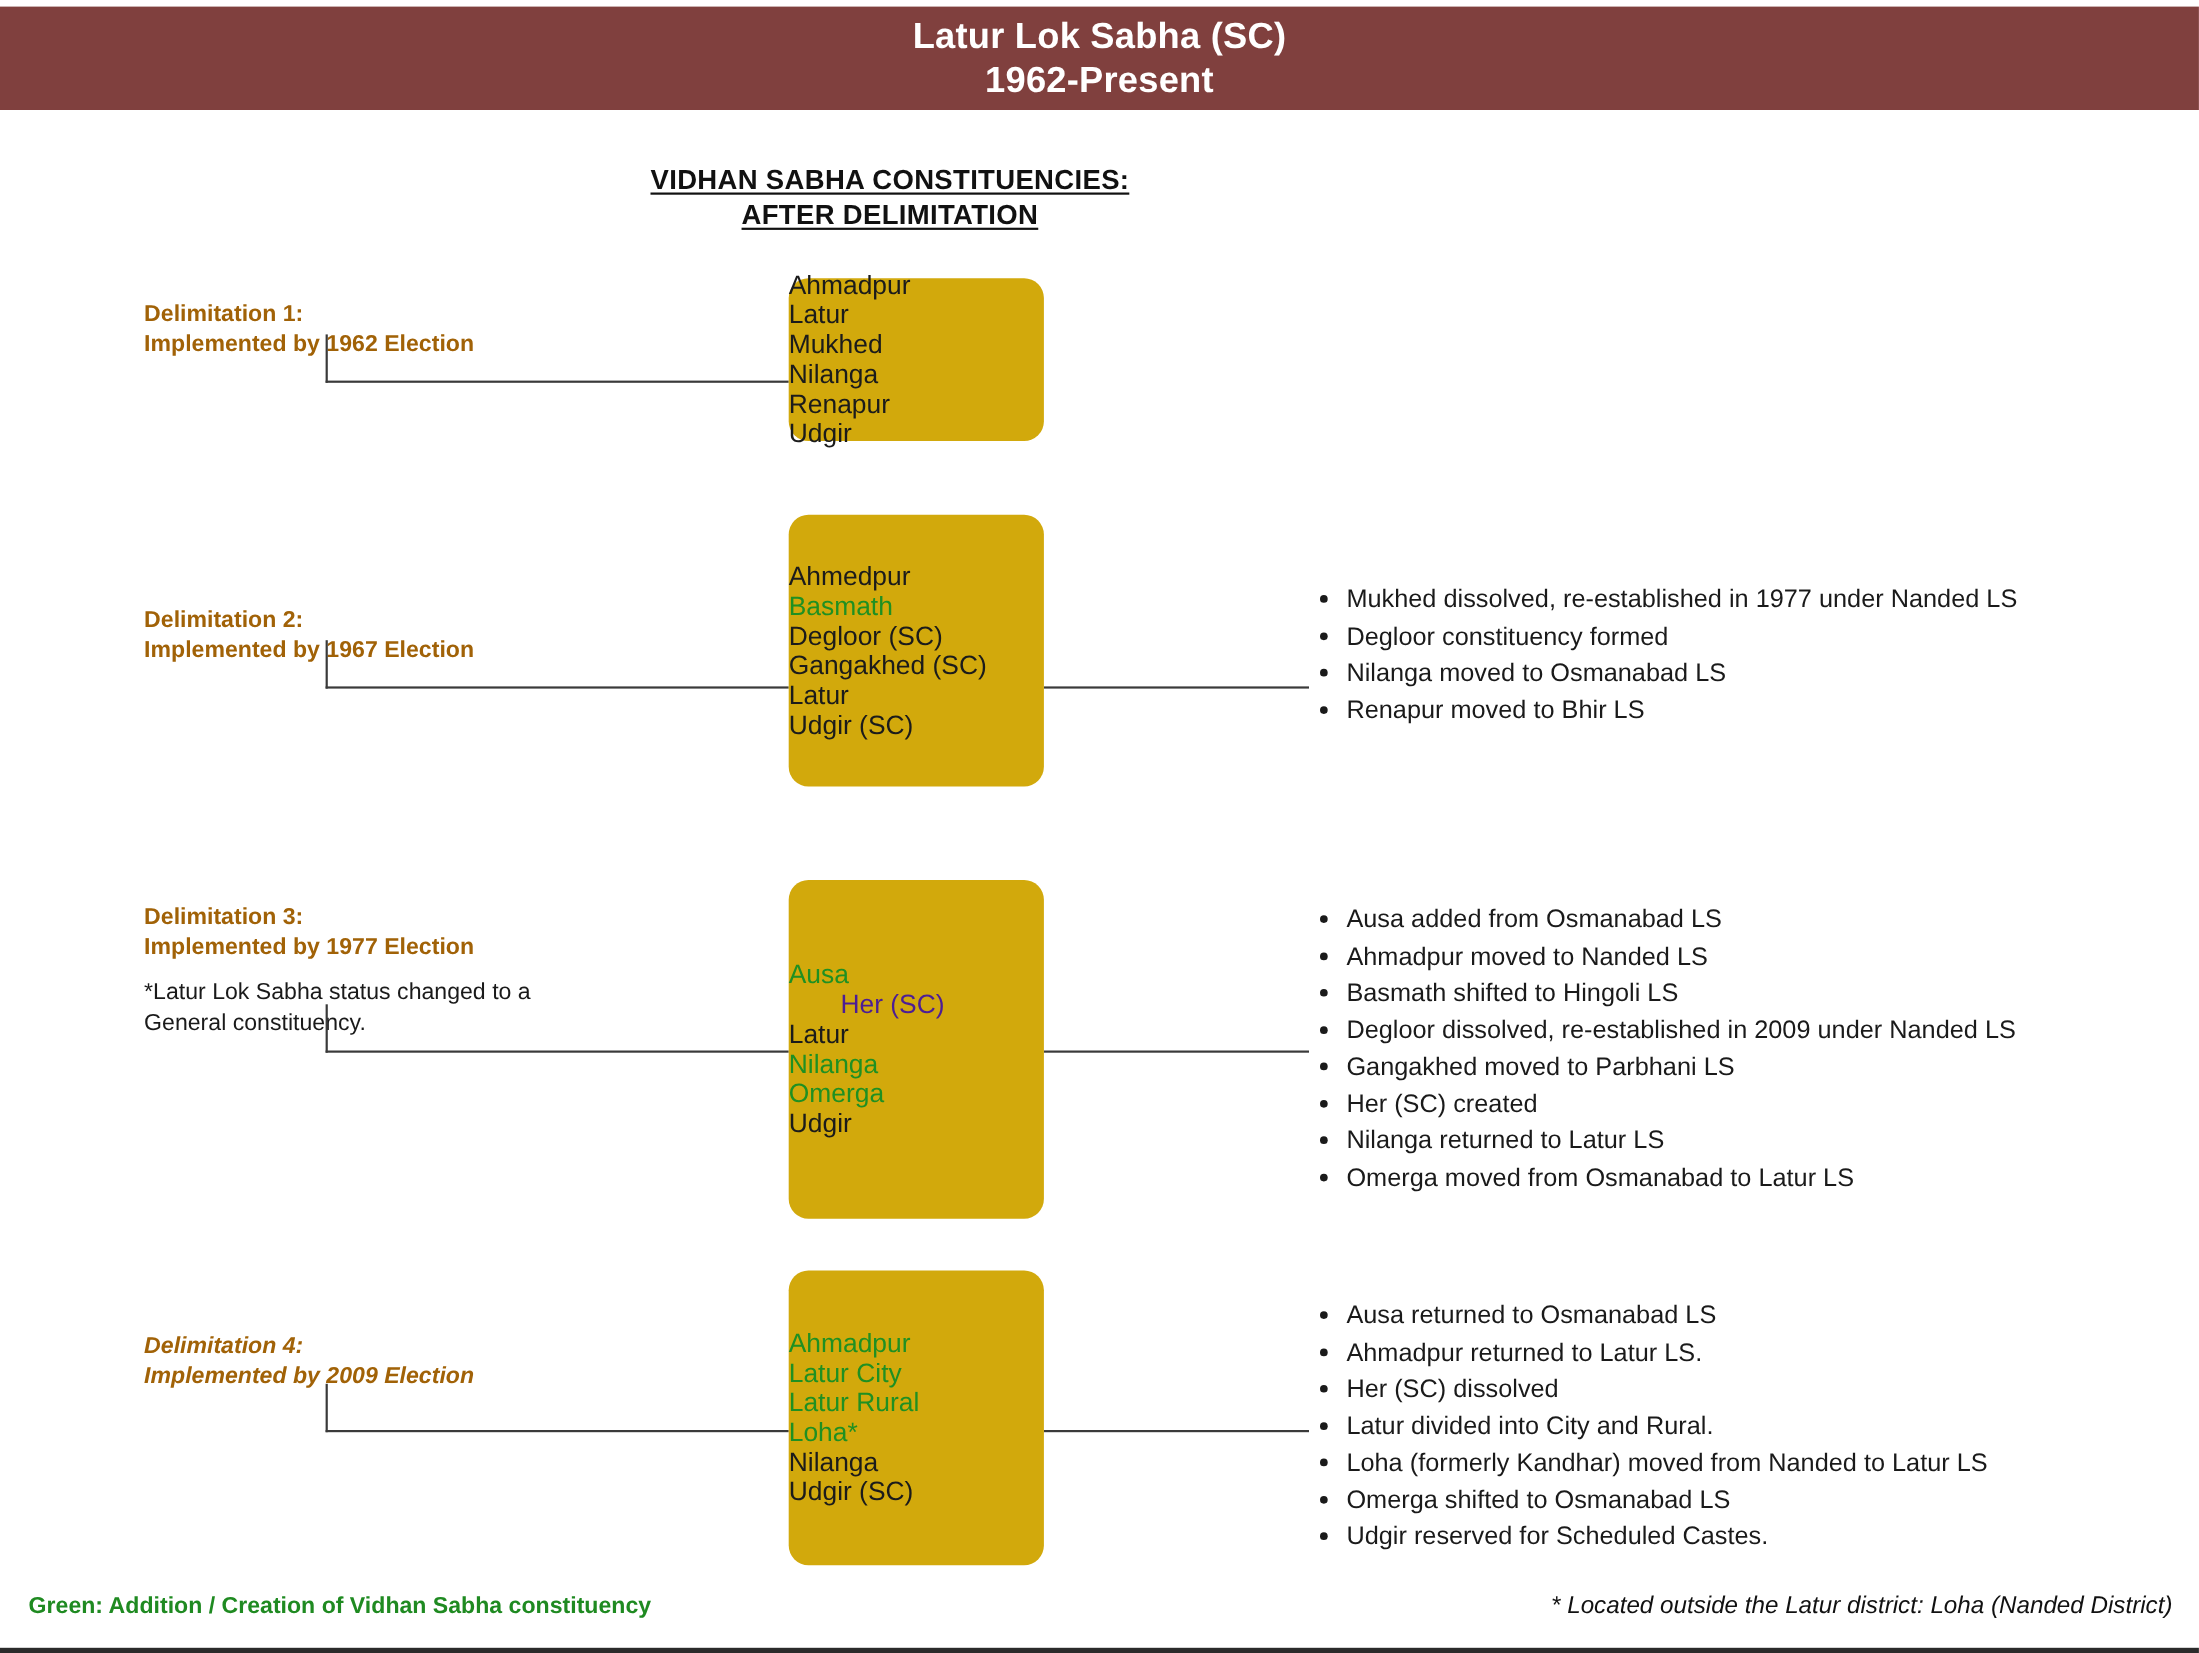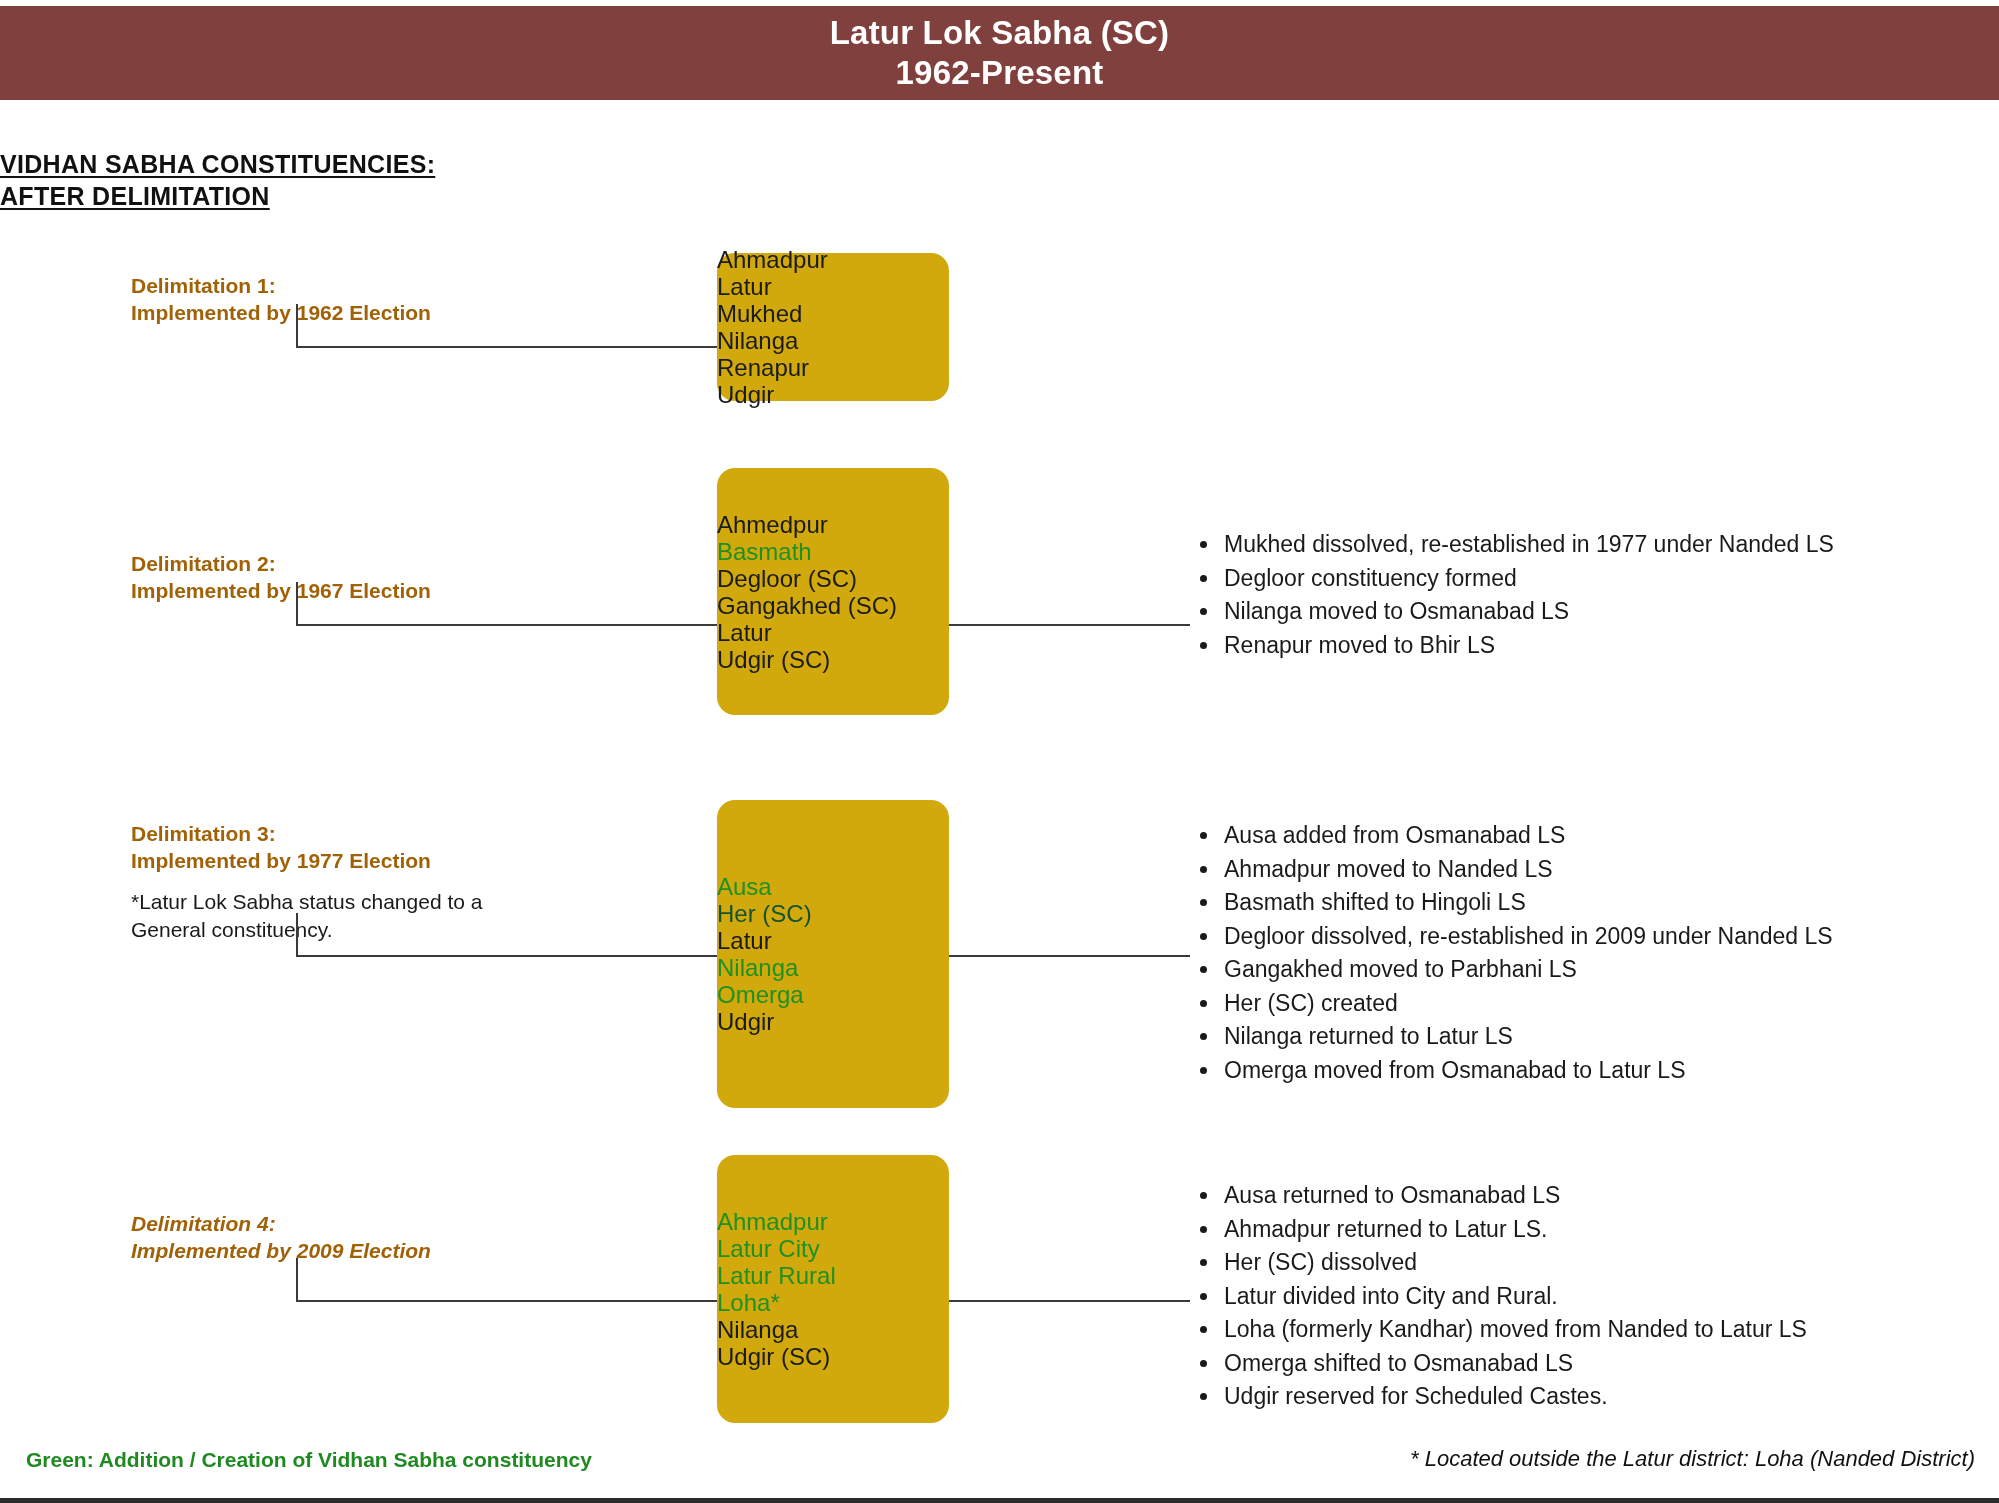--- a/index.html
+++ b/index.html
@@ -52,6 +52,7 @@
     left: 0;
     top: 148px;
     width: 1618px;
+    text-align: center;
   }
   #subtitle-block .sline {
     display: inline-block;

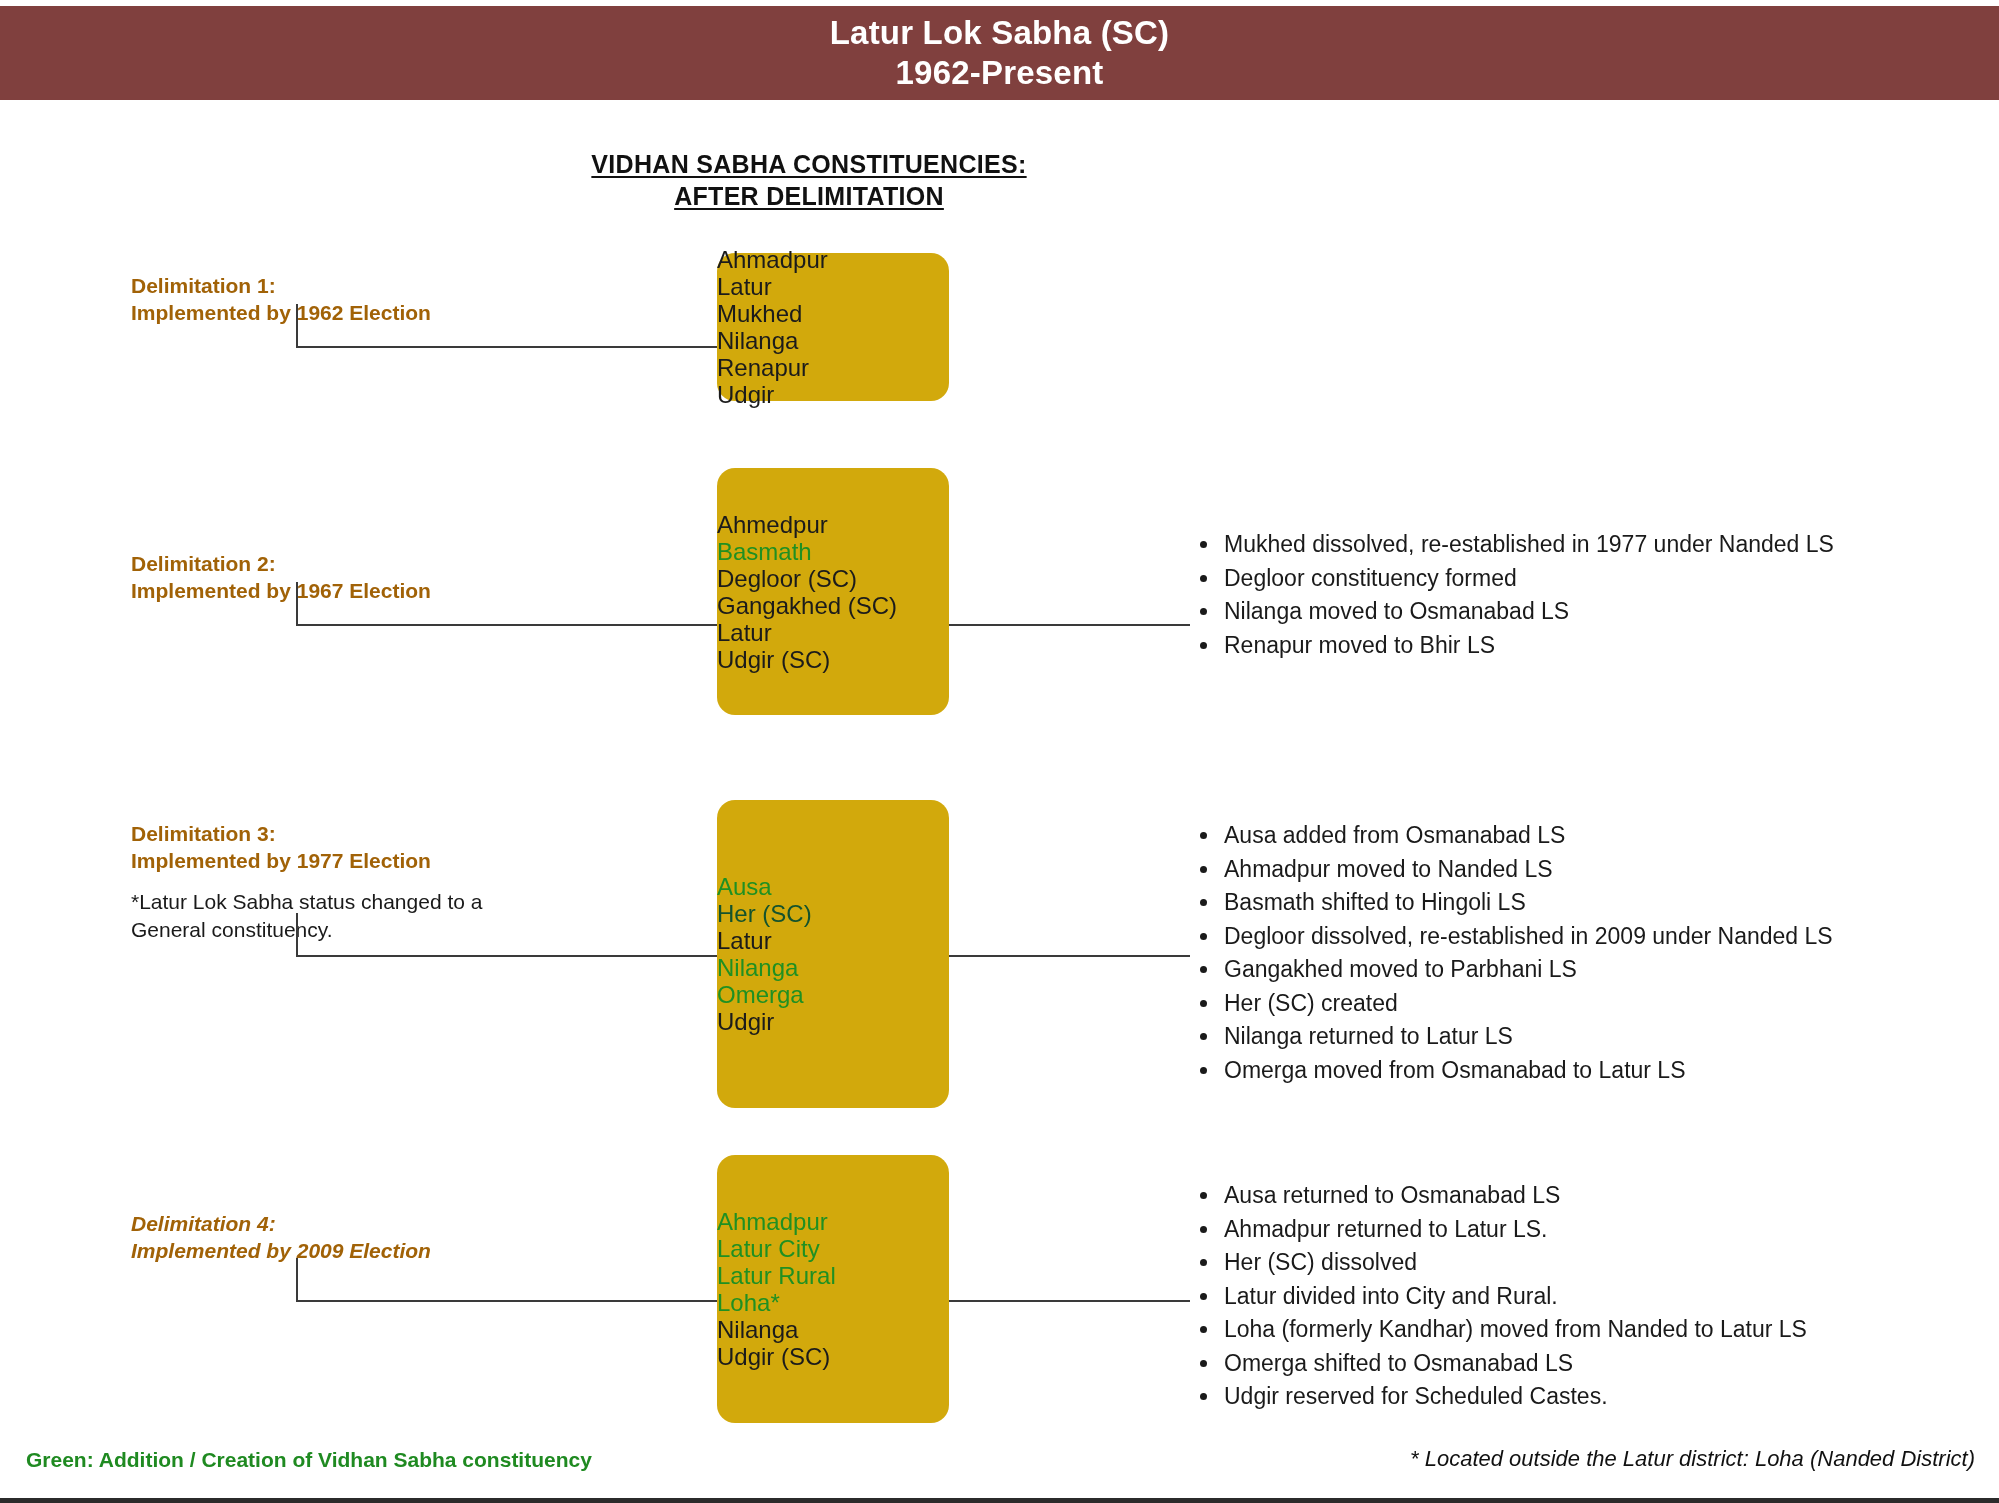--- a/index.html
+++ b/index.html
@@ -234,7 +234,7 @@
       <div class="connector-h" style="left: 949px; top: 955px; width: 241px;"></div>
       <div class="ybox" style="top: 800px; height: 308px; background: rgb(210, 169, 12);">
         <div class="citem green" style="color: rgb(31, 144, 34);">Ausa</div>
-        <div class="citem green" style="color: #14532d;">Her (SC)</div>
+        <div class="citem green" style="color: #4c1d95; margin-left: 47px;">Her (SC)</div>
         <div class="citem">Latur</div>
         <div class="citem green" style="color: rgb(31, 144, 34);">Nilanga</div>
         <div class="citem green" style="color: rgb(31, 144, 34);">Omerga</div>

